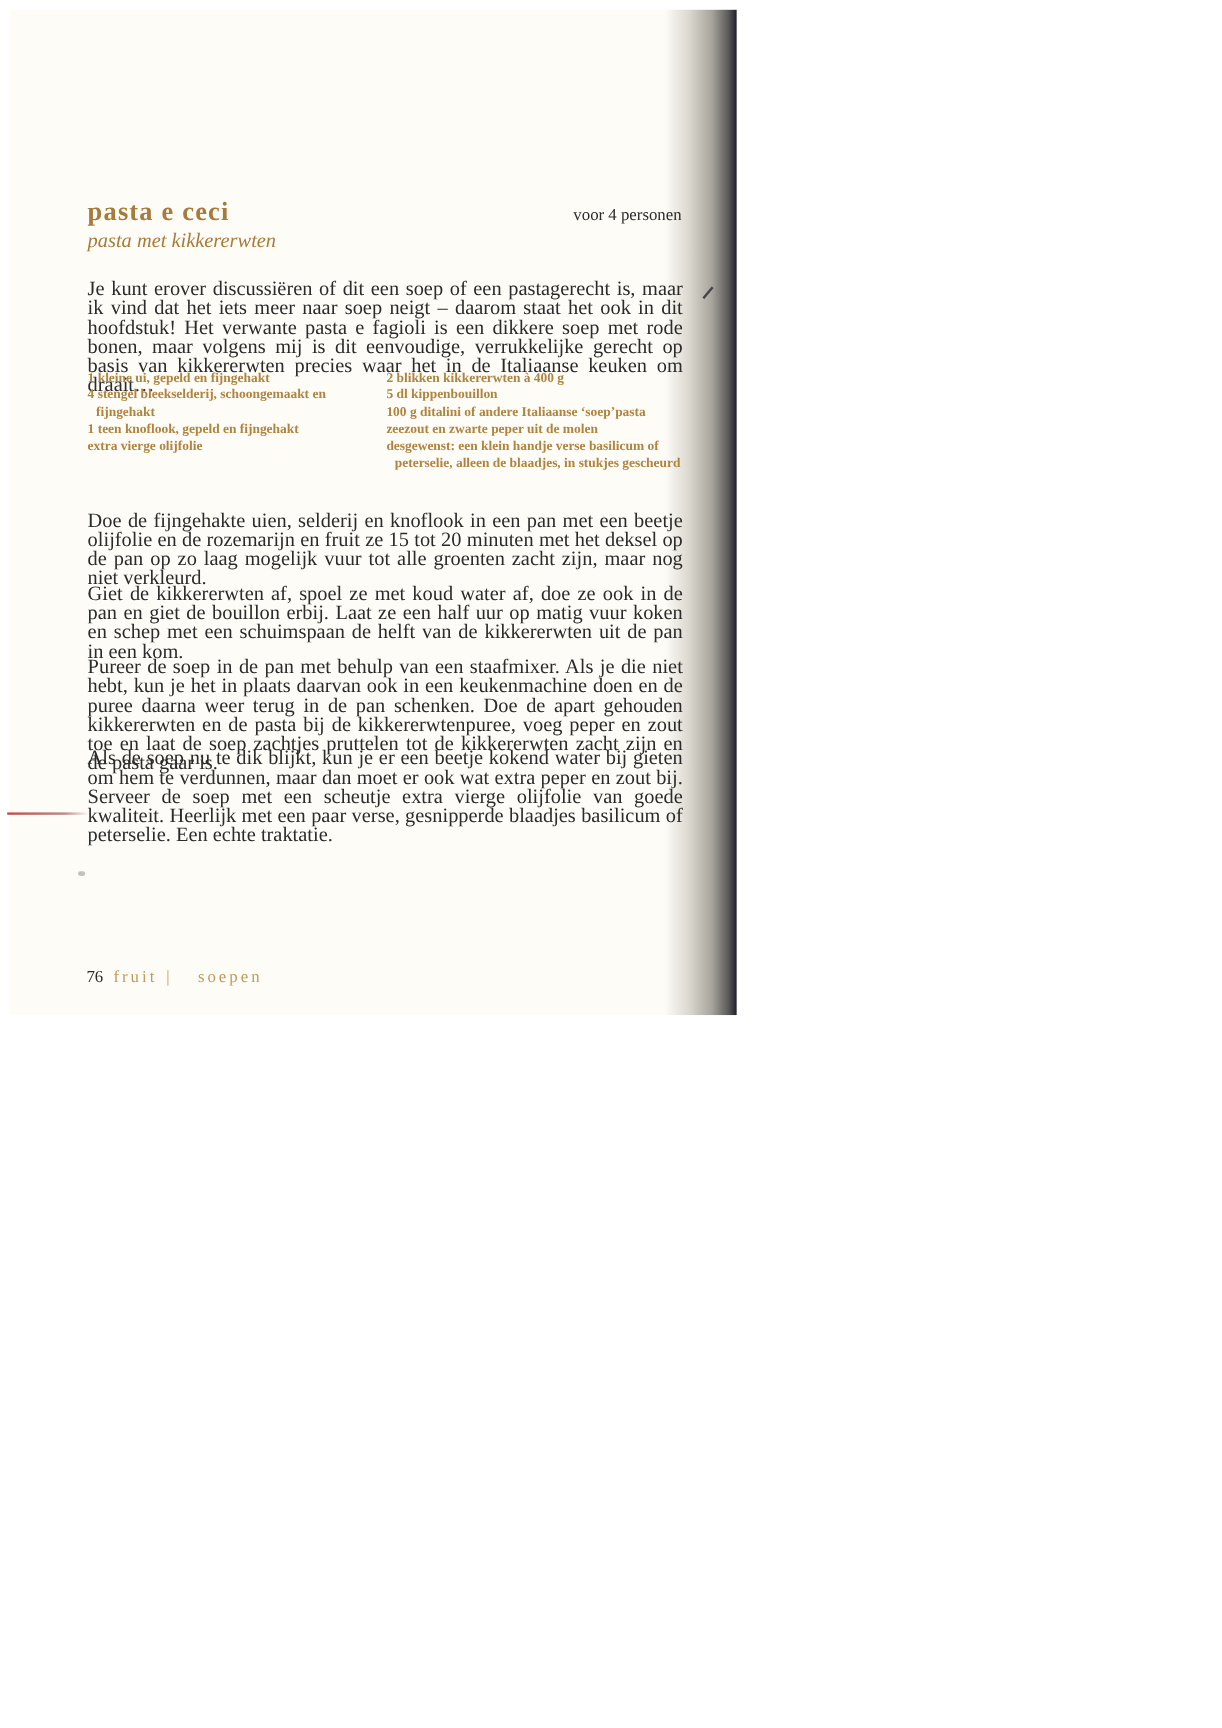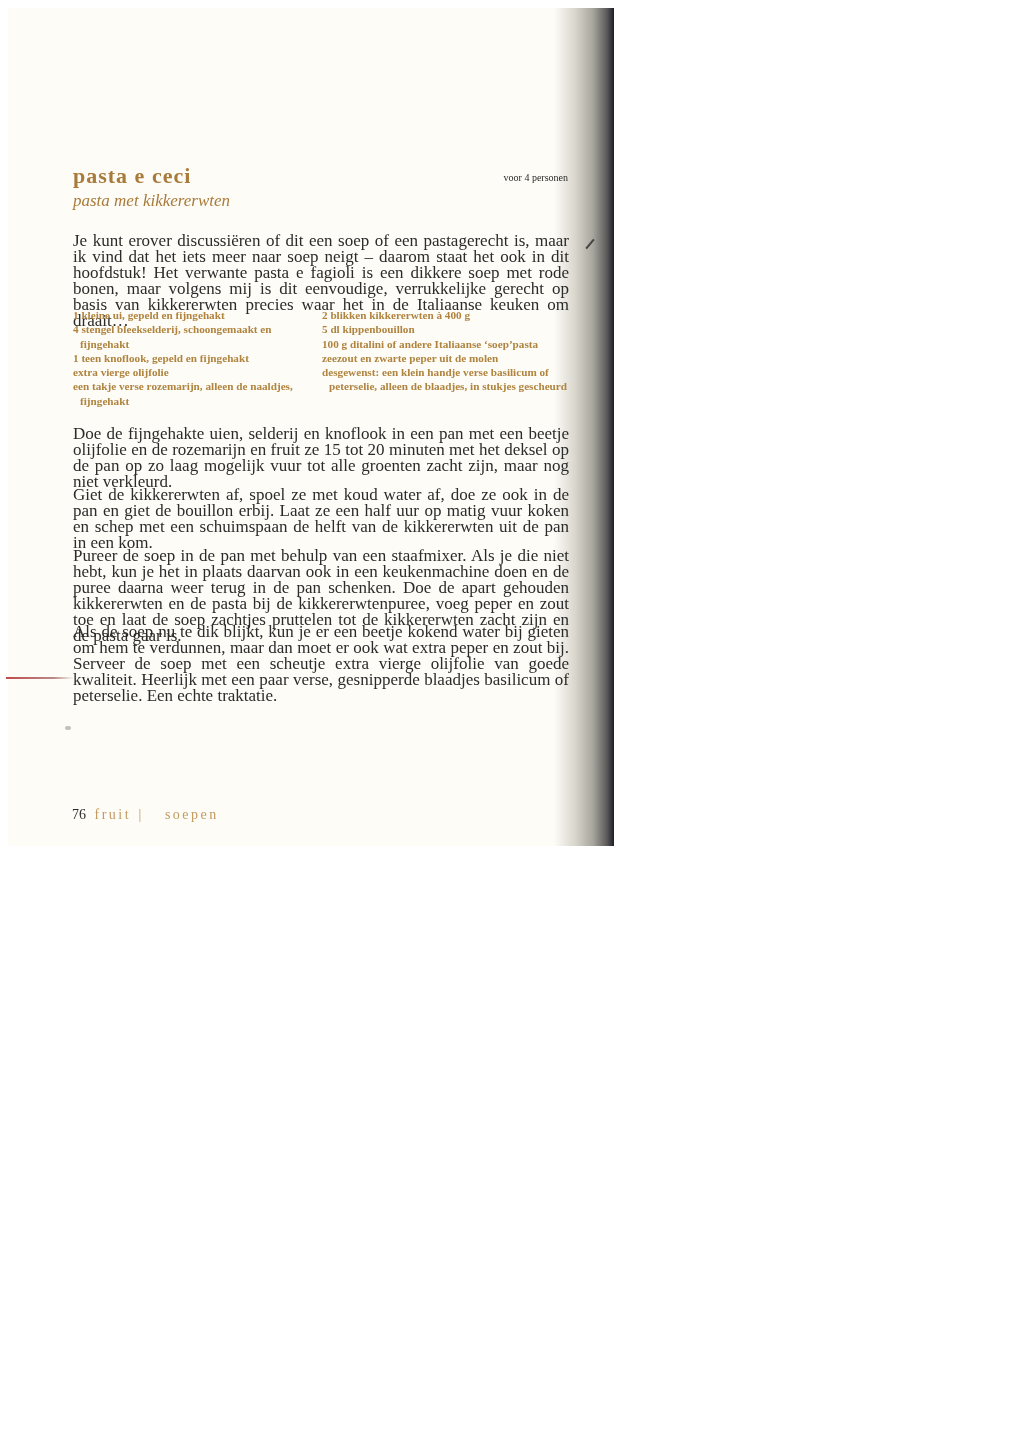--- a/index.html
+++ b/index.html
@@ -46,7 +46,7 @@
     .servings {
       position: absolute;
       right: 46px; top: 164px;
-      font-size: 10px;
+      font-size: 14px;
       color: #2a2a2a;
       margin-left: 39px;
     }

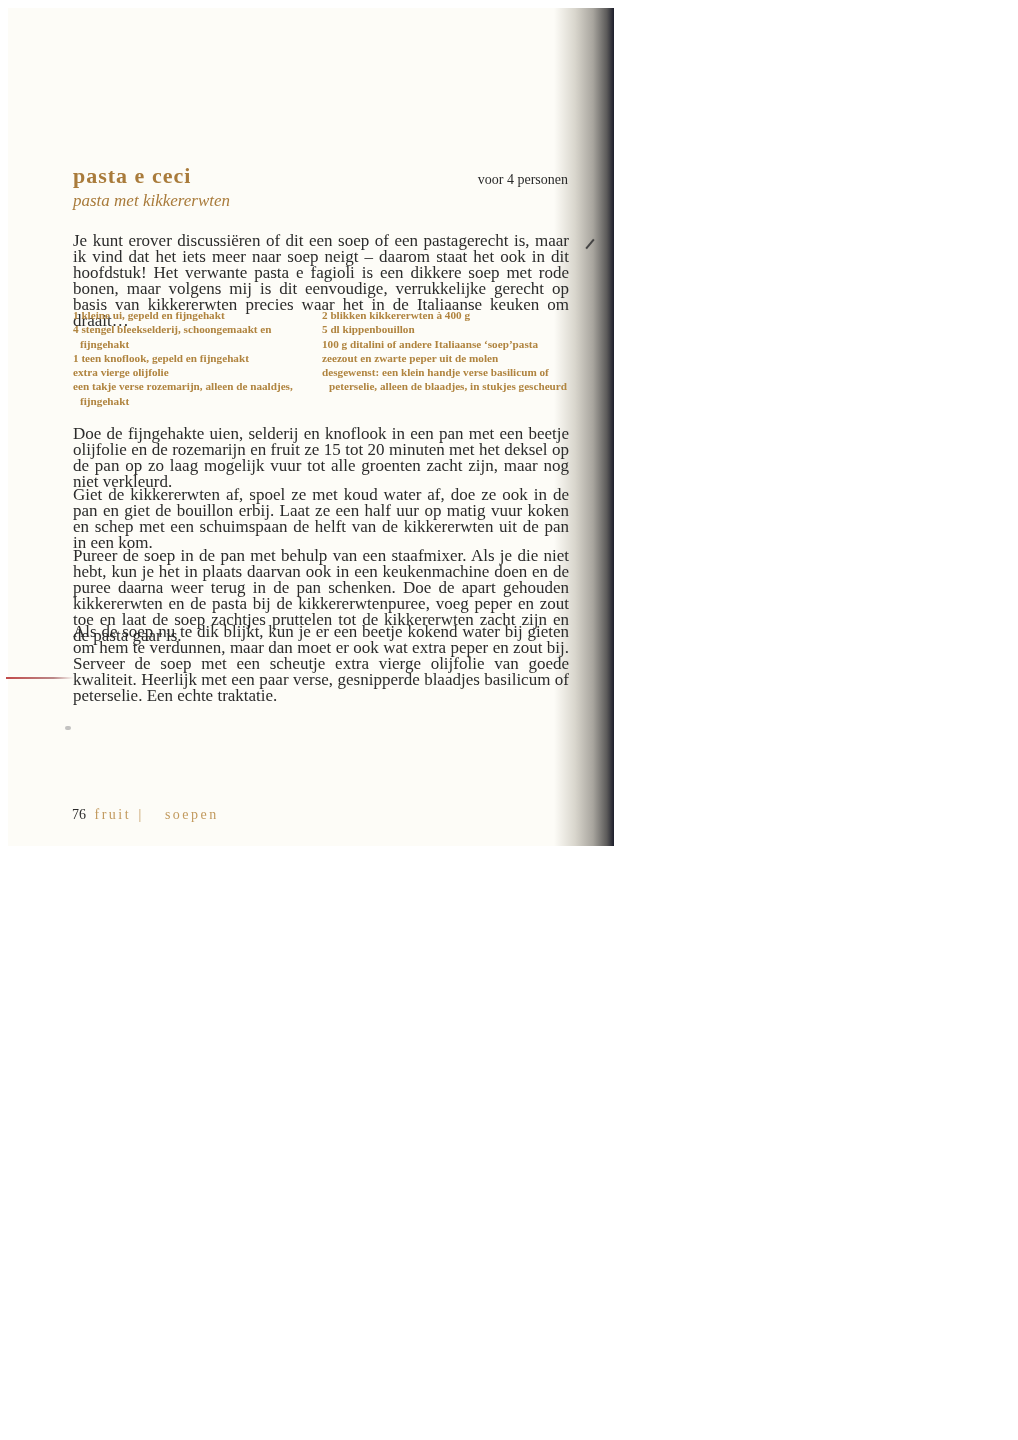--- a/index.html
+++ b/index.html
@@ -132,7 +132,6 @@
     <li>4 stengel bleekselderij, schoongemaakt en fijngehakt</li>
     <li>1 teen knoflook, gepeld en fijngehakt</li>
     <li>extra vierge olijfolie</li>
-    <li>een takje verse rozemarijn, alleen de naaldjes, fijngehakt</li>
   </ul>
 
   <ul class="ingredients ing-right">

